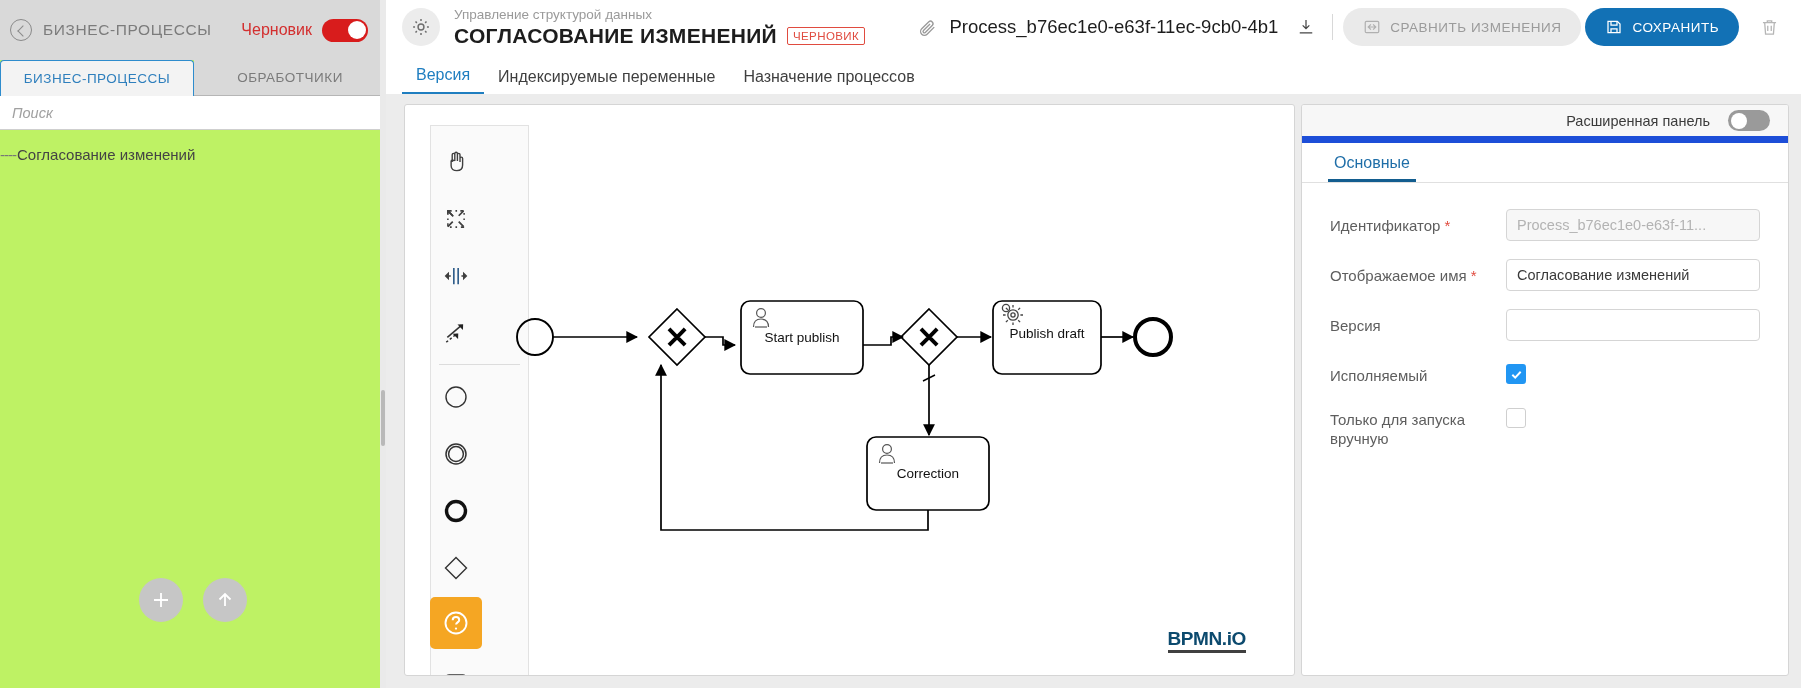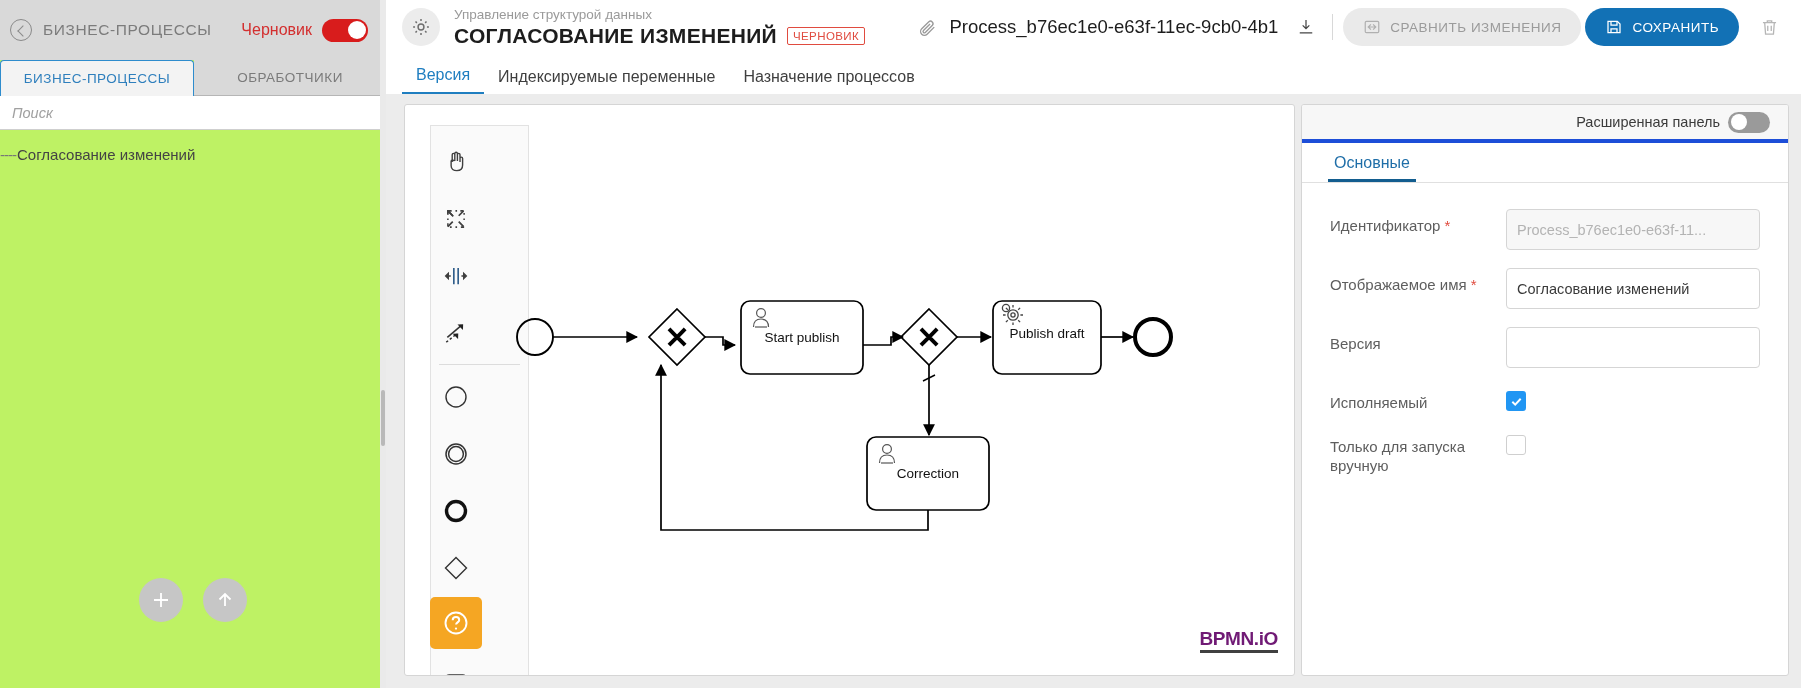--- a/index.html
+++ b/index.html
@@ -182,8 +182,8 @@
     border-radius: 3px; display: flex; flex-direction: column; overflow: hidden;
   }
   .props-head {
-    height: 38px; background: #f7f7f7; border-bottom: 4px solid #1d4ed8;
-    display: flex; align-items: center; justify-content: flex-end; padding-right: 18px; gap: 8px;
+    height: 38px; background: #f7f7f7; border-bottom: 7px solid #1d4ed8;
+    display: flex; align-items: center; justify-content: flex-end; padding-right: 18px; gap: 18px;
   }
   .props-head .lbl { font-size: 14.5px; color: #3b3b3b; }
   .switch-off {

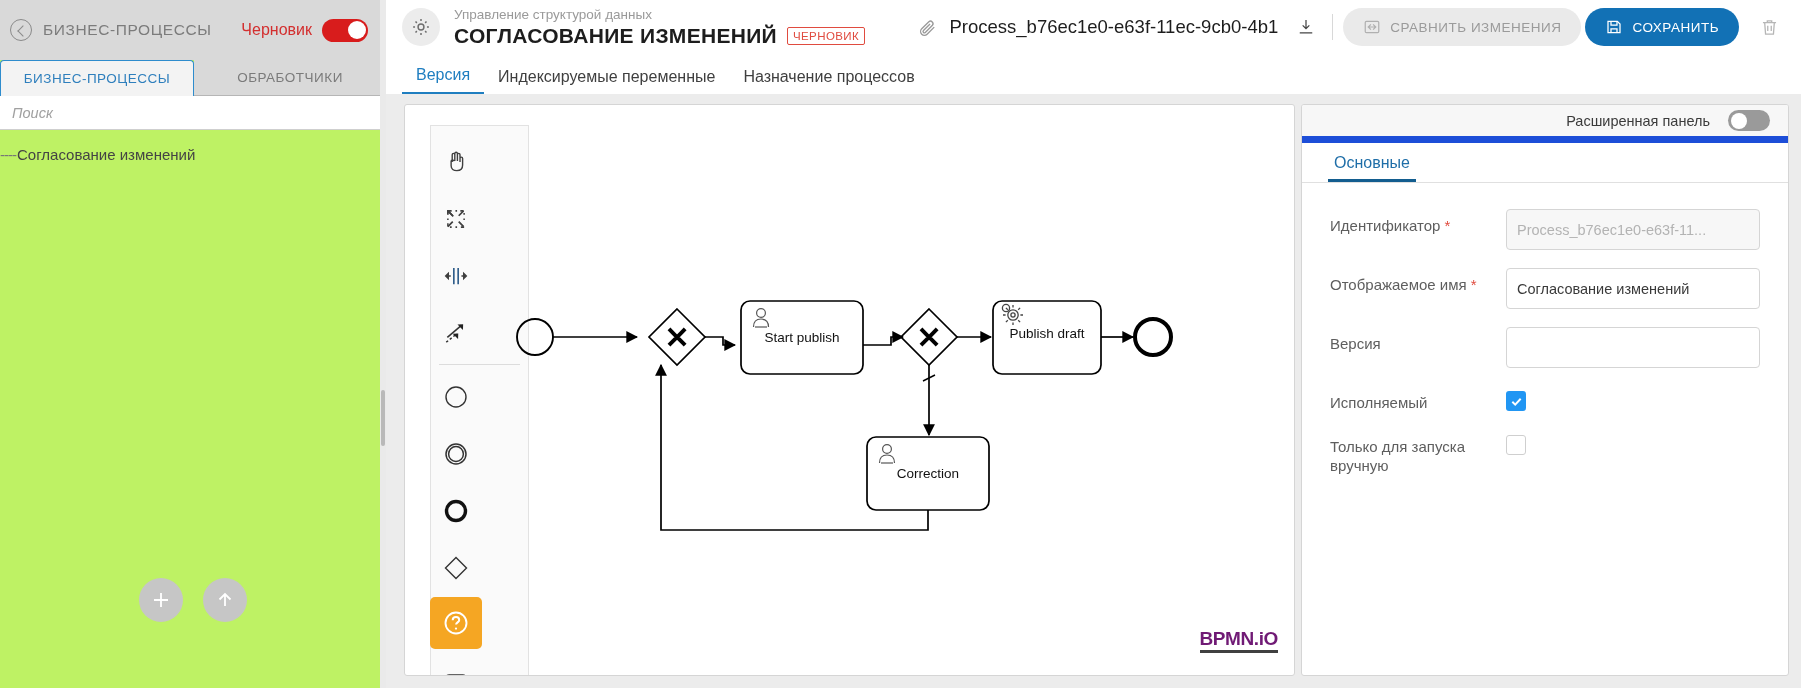--- a/index.html
+++ b/index.html
@@ -210,7 +210,7 @@
   }
   .req { color: #e04b3f; }
   .finput {
-    flex: 1; height: 41px; border: 1px solid #d5d5d5; border-radius: 4px;
+    flex: 1; height: 32px; border: 1px solid #d5d5d5; border-radius: 4px;
     padding: 0 10px; font-size: 14.5px; color: #3a3a3a; outline: none;
     font-family: "Liberation Sans", sans-serif; background: #fff;
   }

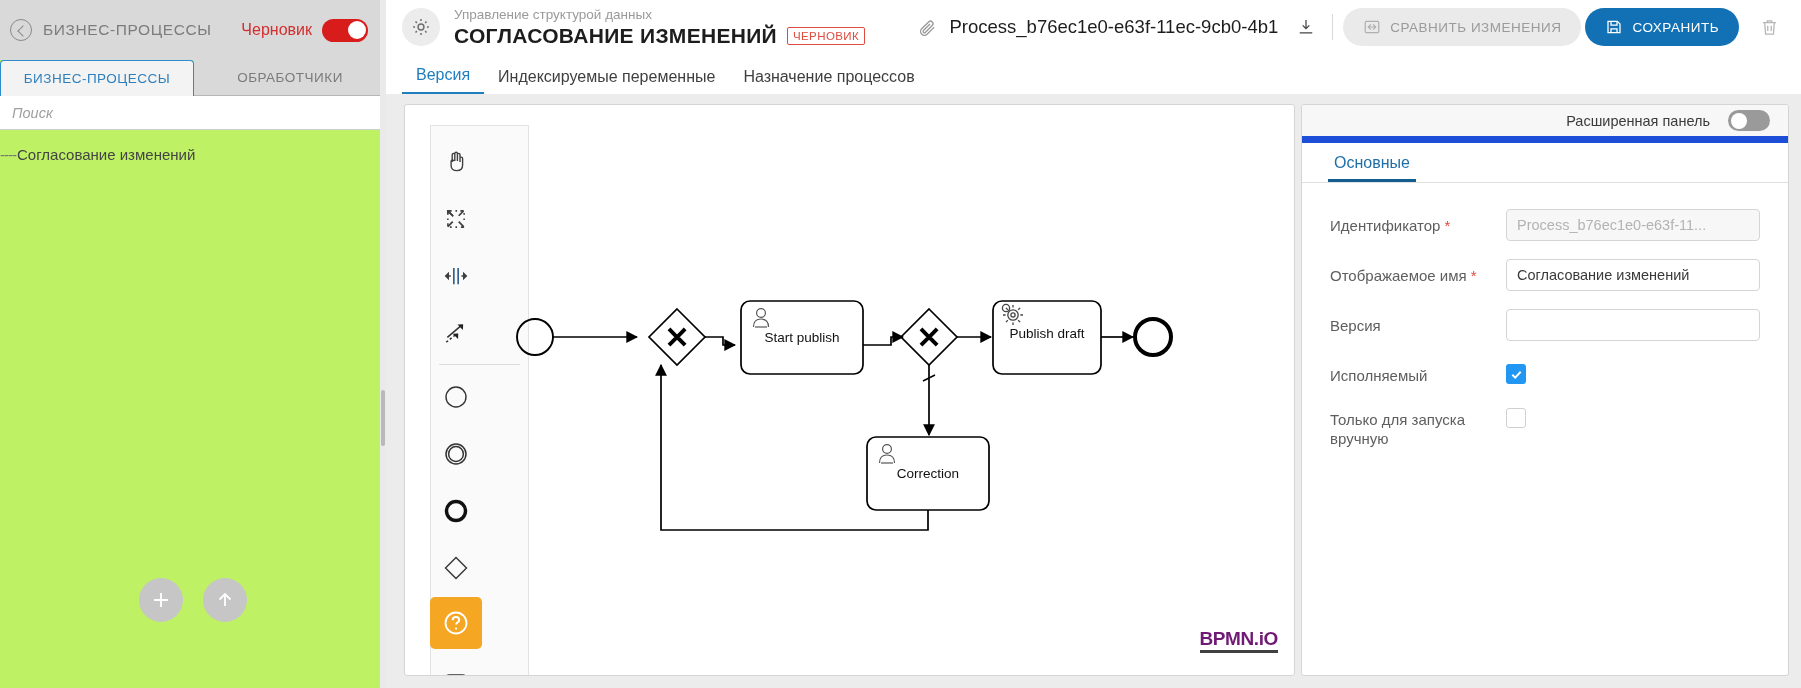--- a/index.html
+++ b/index.html
@@ -169,9 +169,9 @@
     font-size: 25px; font-weight: 700;
   }
   .bpmn-logo {
-    position: absolute; right: 16px; bottom: 22px;
+    position: absolute; right: 48px; bottom: 22px;
     font-family: "Liberation Sans", sans-serif; font-weight: 700; font-size: 19px;
-    color: #701a75; letter-spacing: -.4px; border-bottom: 3.5px solid #404040;
+    color: #0c4a6e; letter-spacing: -.4px; border-bottom: 3.5px solid #404040;
     padding-bottom: 1px; line-height: 20px; cursor: pointer;
   }
   .diagram { position: absolute; left: 0; top: 0; }

